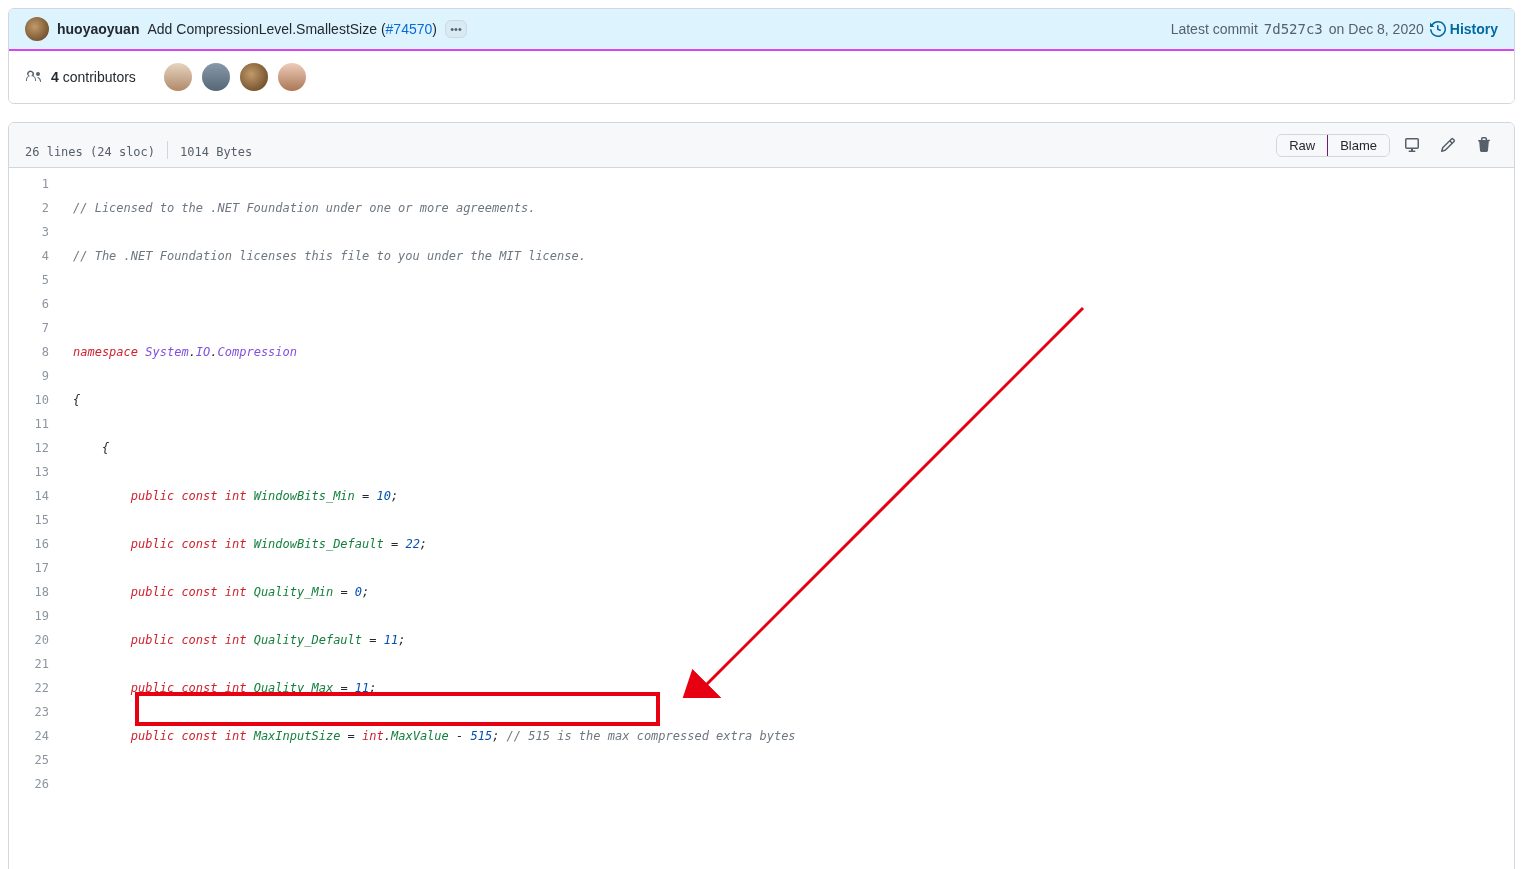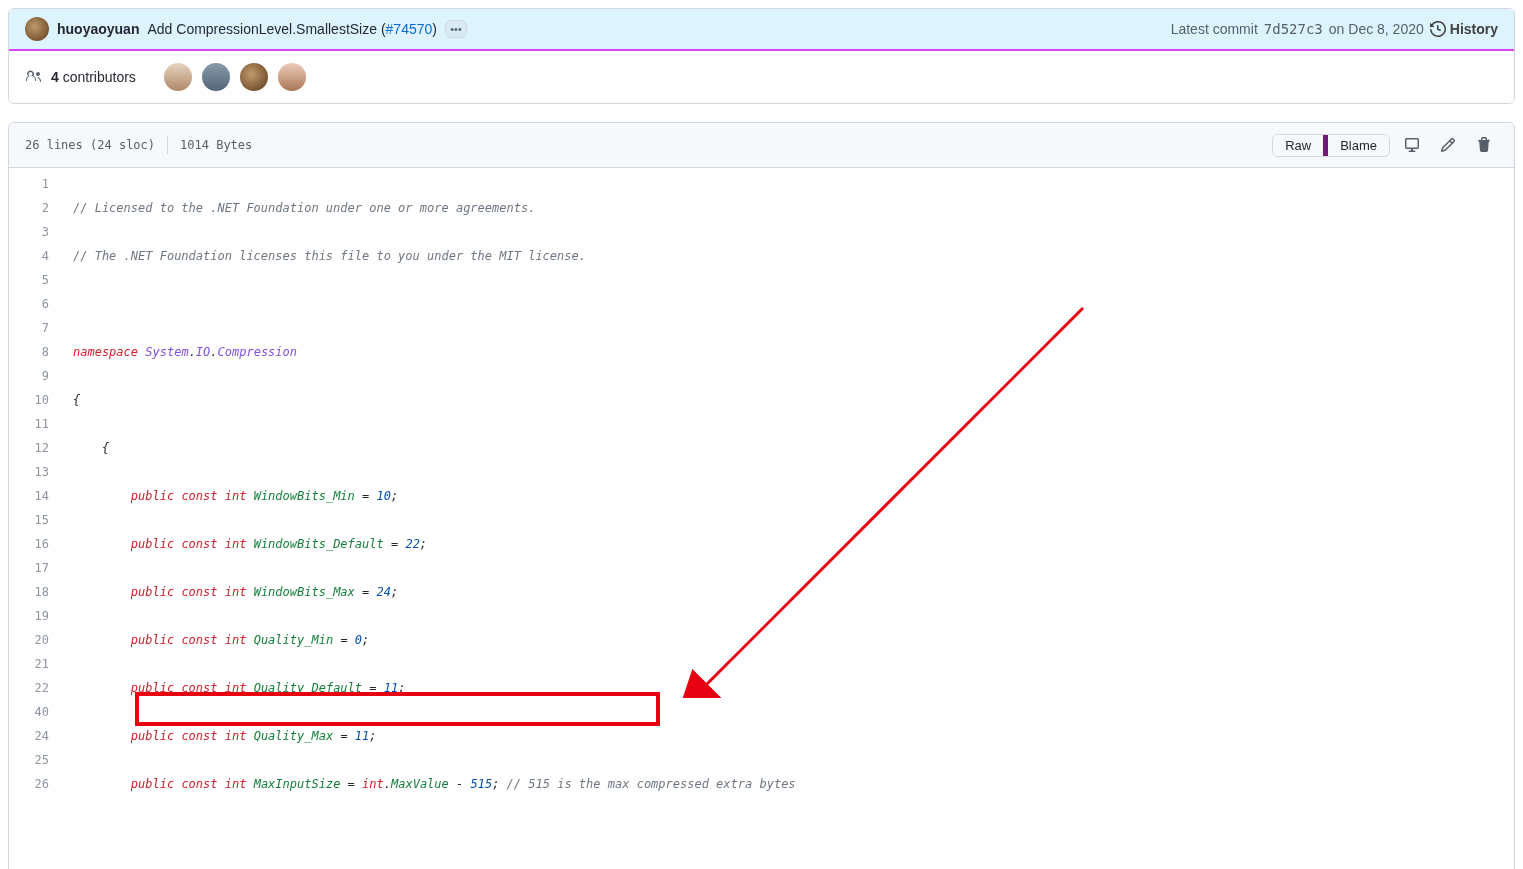--- a/index.html
+++ b/index.html
@@ -50,7 +50,7 @@
 }
 .commit-right { margin-left: auto; display: flex; align-items: center; gap: 6px; color: #57606a; }
 .mono { font-family: ui-monospace, SFMono-Regular, Menlo, Consolas, monospace; }
-.history-link { display: inline-flex; align-items: center; gap: 4px; color: #404040; font-weight: 600; text-decoration: none; }
+.history-link { display: inline-flex; align-items: center; gap: 4px; color: #0369a1; font-weight: 600; text-decoration: none; }
 .contrib-bar {
   padding: 12px 16px;
   display: flex; align-items: center; gap: 10px;

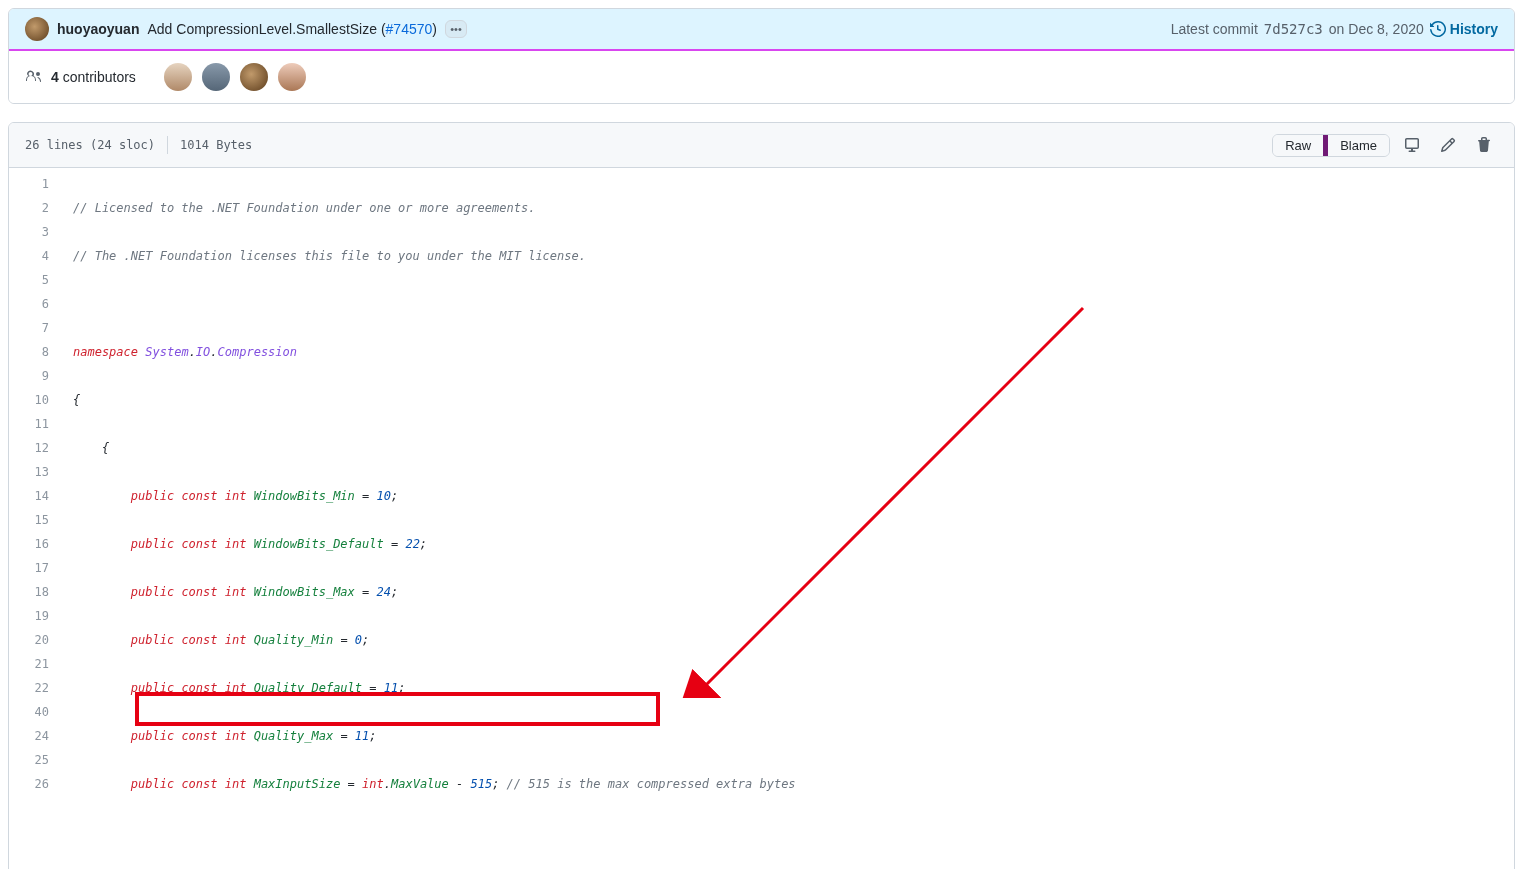--- a/index.html
+++ b/index.html
@@ -64,7 +64,7 @@
   background: #f6f8fa;
   border-bottom: 1px solid #d0d7de;
   padding: 8px 16px;
-  display: flex; align-items: center; gap: 12px;
+  display: flex; align-items: flex-end; gap: 12px;
   font-size: 12px;
   color: #57606a;
 }

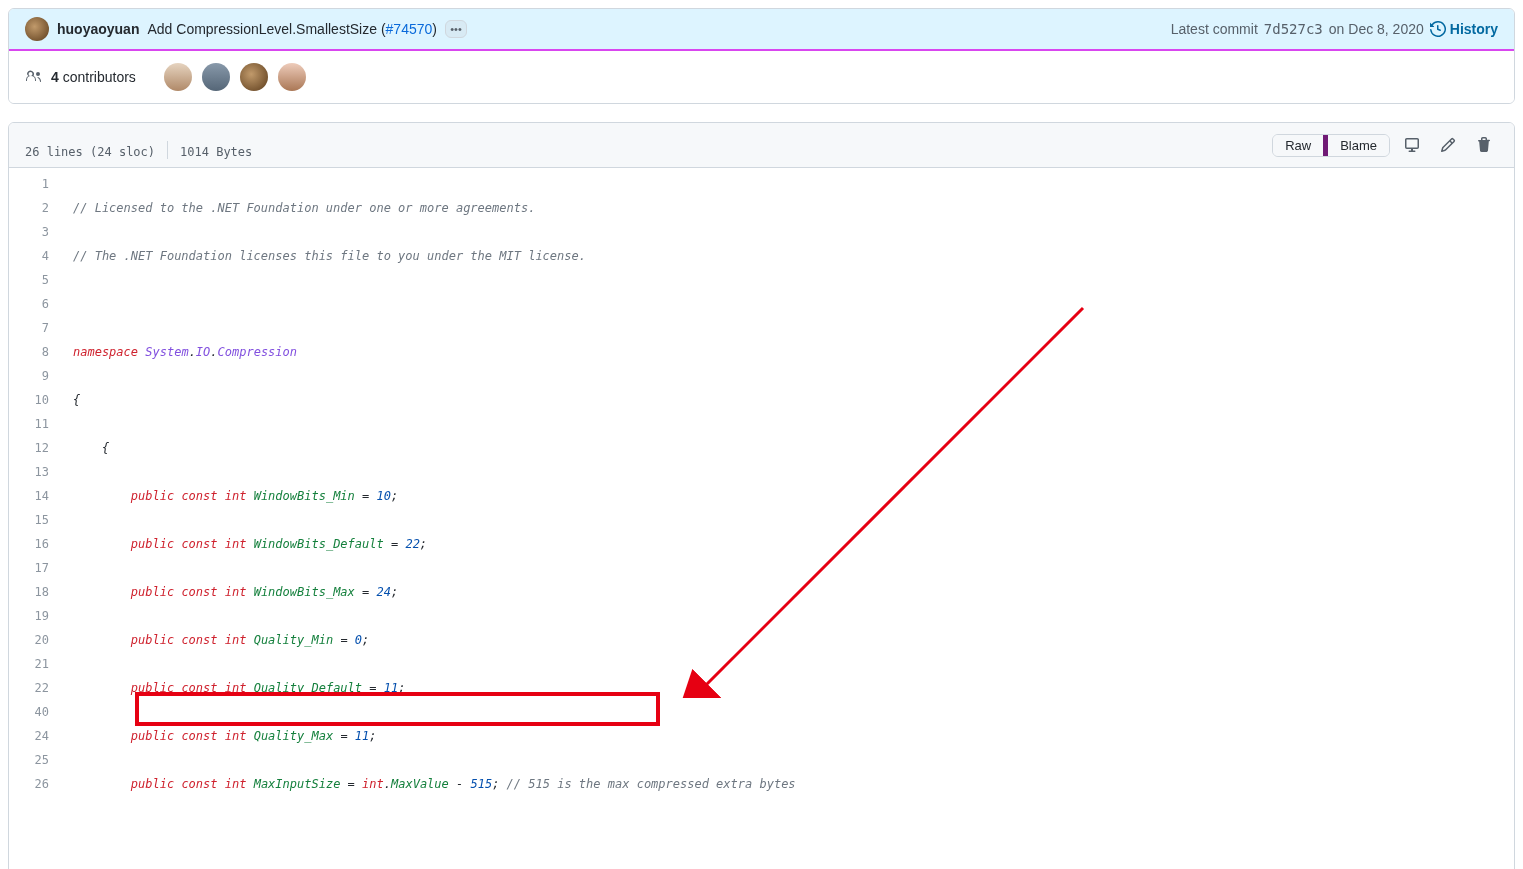--- a/index.html
+++ b/index.html
@@ -79,7 +79,7 @@
   border: none;
   cursor: pointer;
 }
-.btn-group .btn + .btn { border-left: 5px solid #701a75; }
+.btn-group .btn + .btn { border-left: 1px solid #701a75; }
 .icon-btn {
   width: 28px; height: 28px;
   display: inline-flex; align-items: center; justify-content: center;

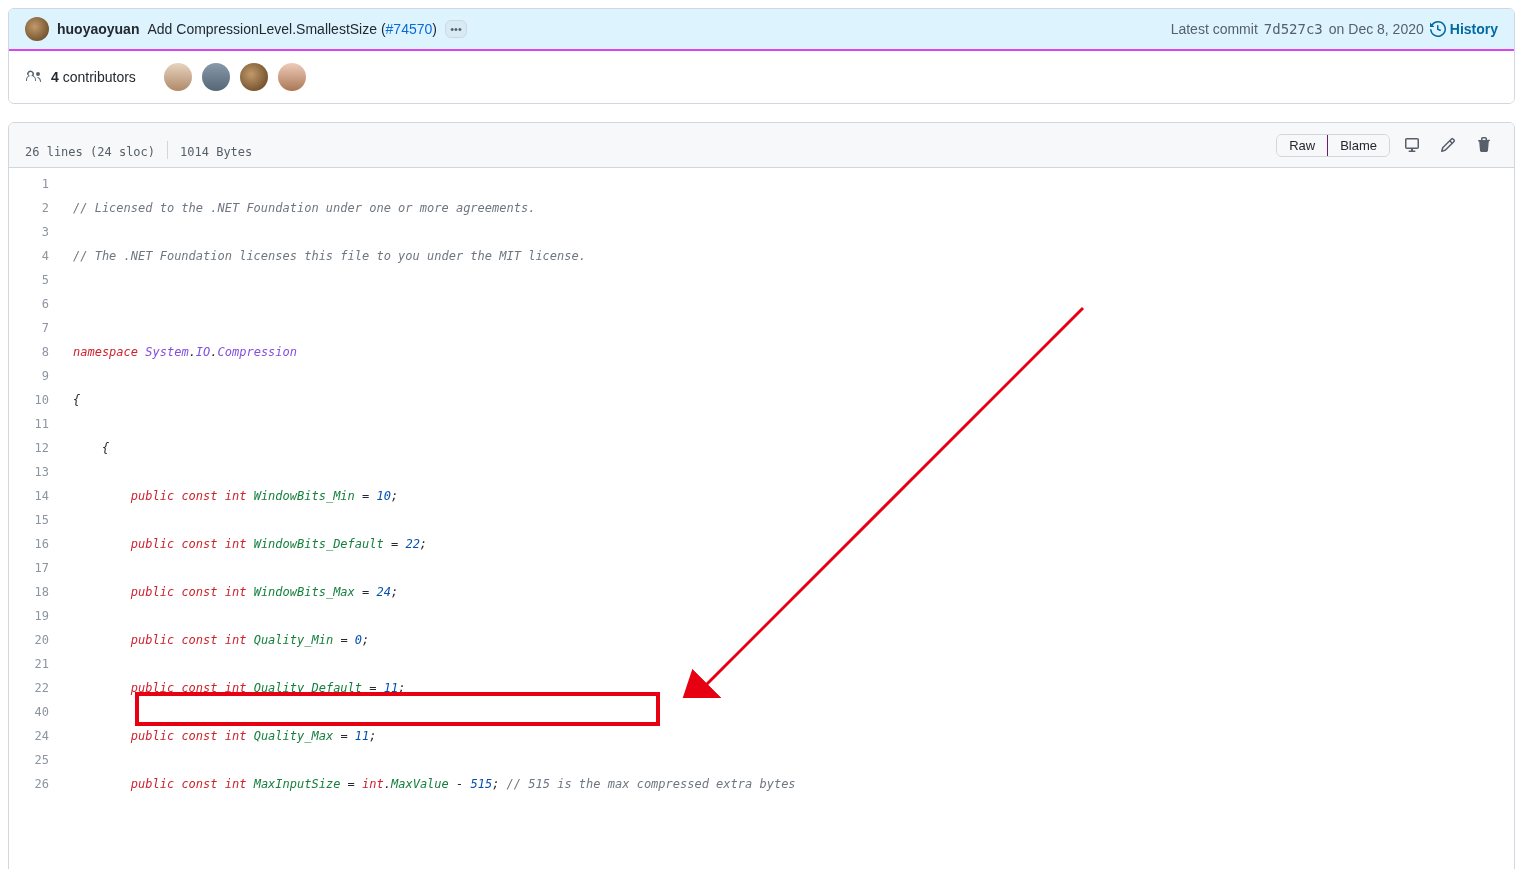--- a/index.html
+++ b/index.html
@@ -211,7 +211,6 @@
 <div>    {</div>
 <div>        <span class="pl-k">public</span> <span class="pl-k">const</span> <span class="pl-k">int</span> <span class="pl-s1">WindowBits_Min</span> = <span class="pl-c1">10</span>;</div>
 <div>        <span class="pl-k">public</span> <span class="pl-k">const</span> <span class="pl-k">int</span> <span class="pl-s1">WindowBits_Default</span> = <span class="pl-c1">22</span>;</div>
-<div>        <span class="pl-k">public</span> <span class="pl-k">const</span> <span class="pl-k">int</span> <span class="pl-s1">WindowBits_Max</span> = <span class="pl-c1">24</span>;</div>
 <div>        <span class="pl-k">public</span> <span class="pl-k">const</span> <span class="pl-k">int</span> <span class="pl-s1">Quality_Min</span> = <span class="pl-c1">0</span>;</div>
 <div>        <span class="pl-k">public</span> <span class="pl-k">const</span> <span class="pl-k">int</span> <span class="pl-s1">Quality_Default</span> = <span class="pl-c1">11</span>;</div>
 <div>        <span class="pl-k">public</span> <span class="pl-k">const</span> <span class="pl-k">int</span> <span class="pl-s1">Quality_Max</span> = <span class="pl-c1">11</span>;</div>

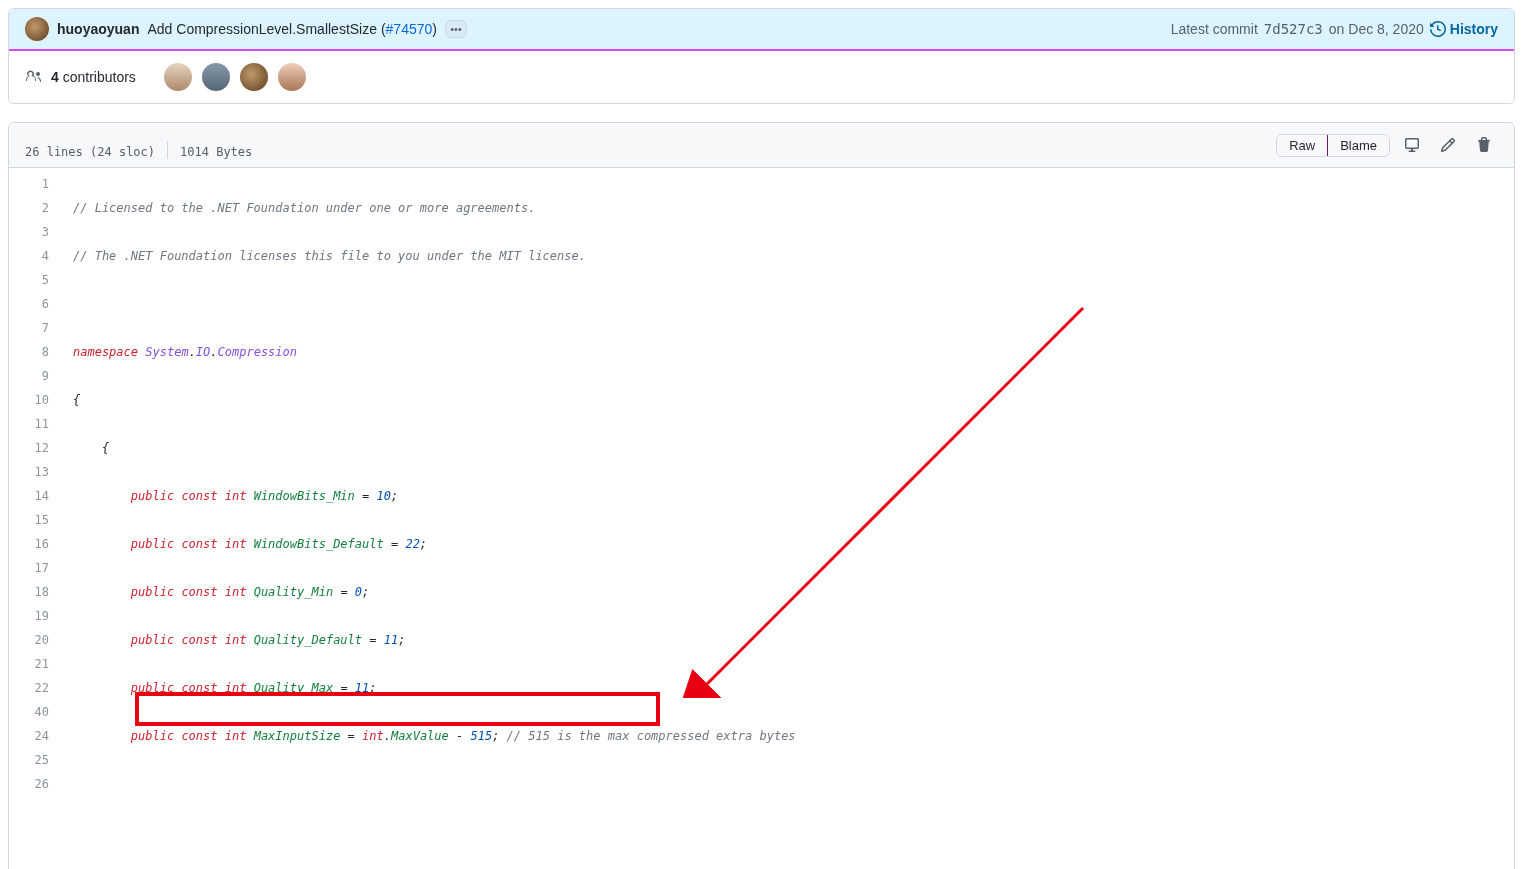--- a/index.html
+++ b/index.html
@@ -197,7 +197,7 @@
         <div>20</div>
         <div>21</div>
         <div>22</div>
-        <div>40</div>
+        <div>23</div>
         <div>24</div>
         <div>25</div>
         <div>26</div>

